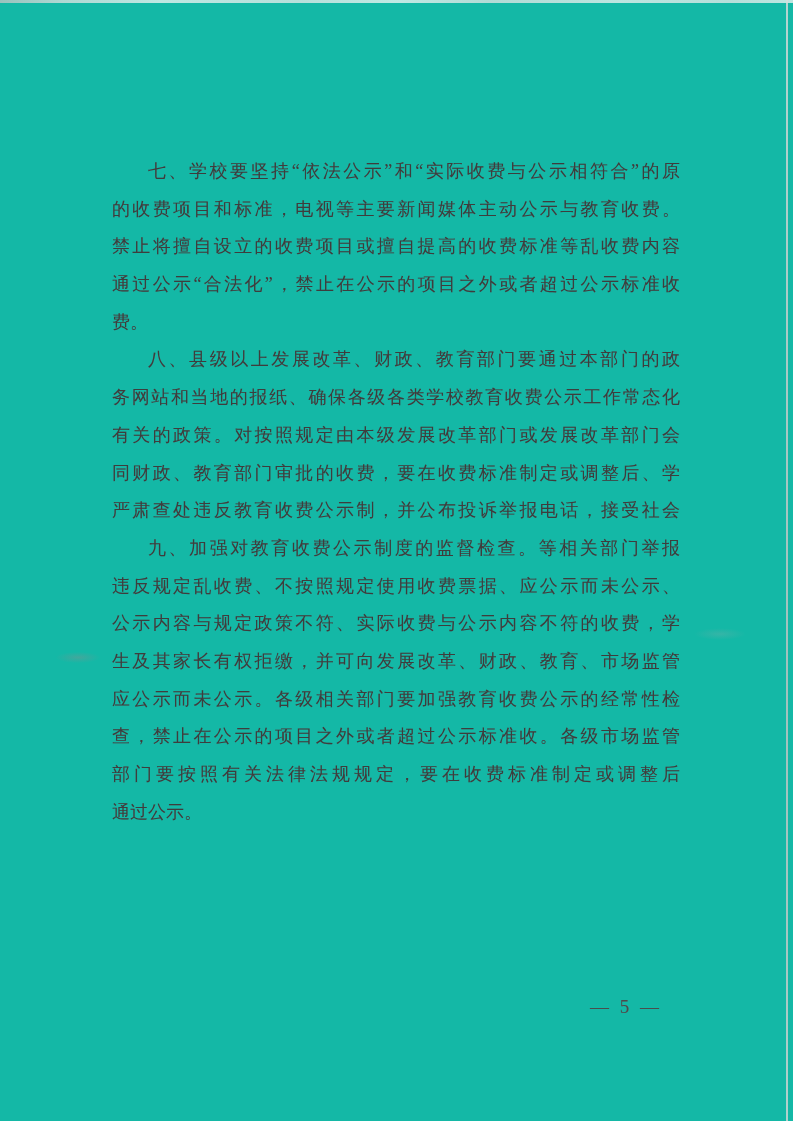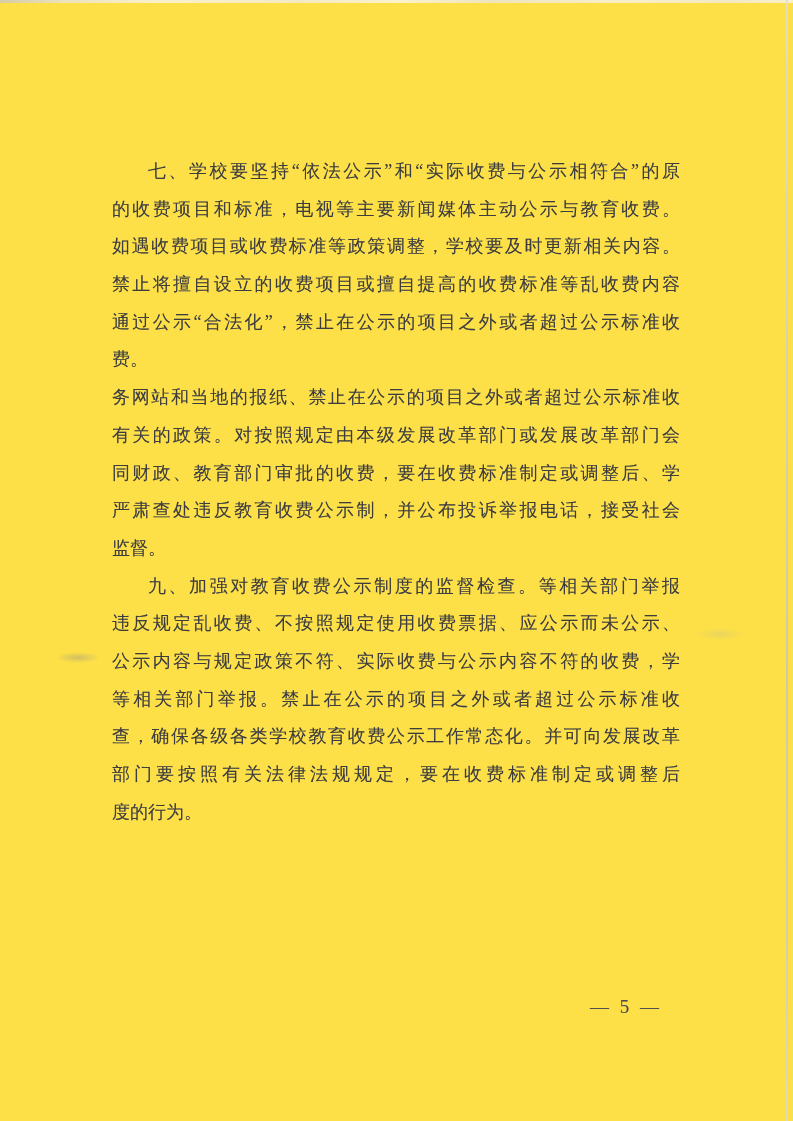--- a/index.html
+++ b/index.html
@@ -15,7 +15,7 @@
     position: relative;
     width: 793px;
     height: 1121px;
-    background: #fde047;
+    background: #14b8a6;
   }
   
   .artifact-top {

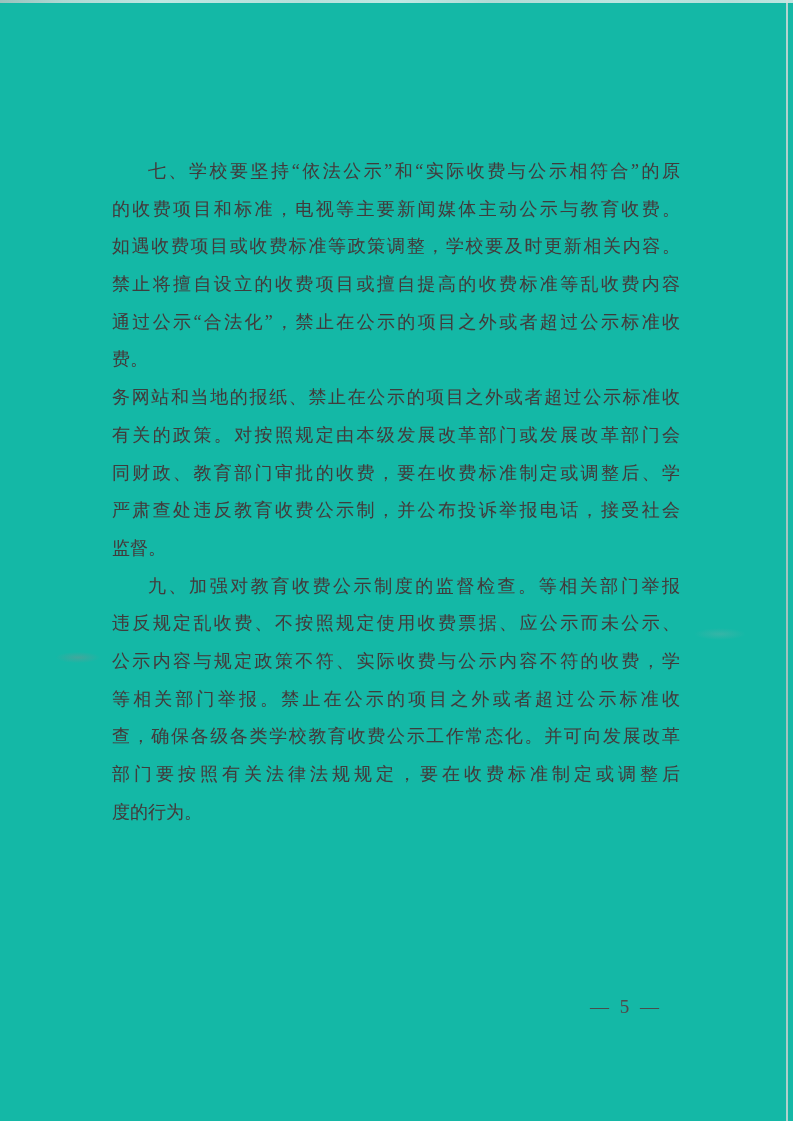--- a/index.html
+++ b/index.html
@@ -99,7 +99,6 @@
   <main class="text-block" id="text-block">
       <div class="line indent">七、学校要坚持“依法公示”和“实际收费与公示相符合”的原</div>
       <div class="line">的收费项目和标准，电视等主要新闻媒体主动公示与教育收费。</div>
-      <div class="line">如遇收费项目或收费标准等政策调整，学校要及时更新相关内容。</div>
       <div class="line">禁止将擅自设立的收费项目或擅自提高的收费标准等乱收费内容</div>
       <div class="line">通过公示“合法化”，禁止在公示的项目之外或者超过公示标准收</div>
       <div class="line para-end">费。</div>

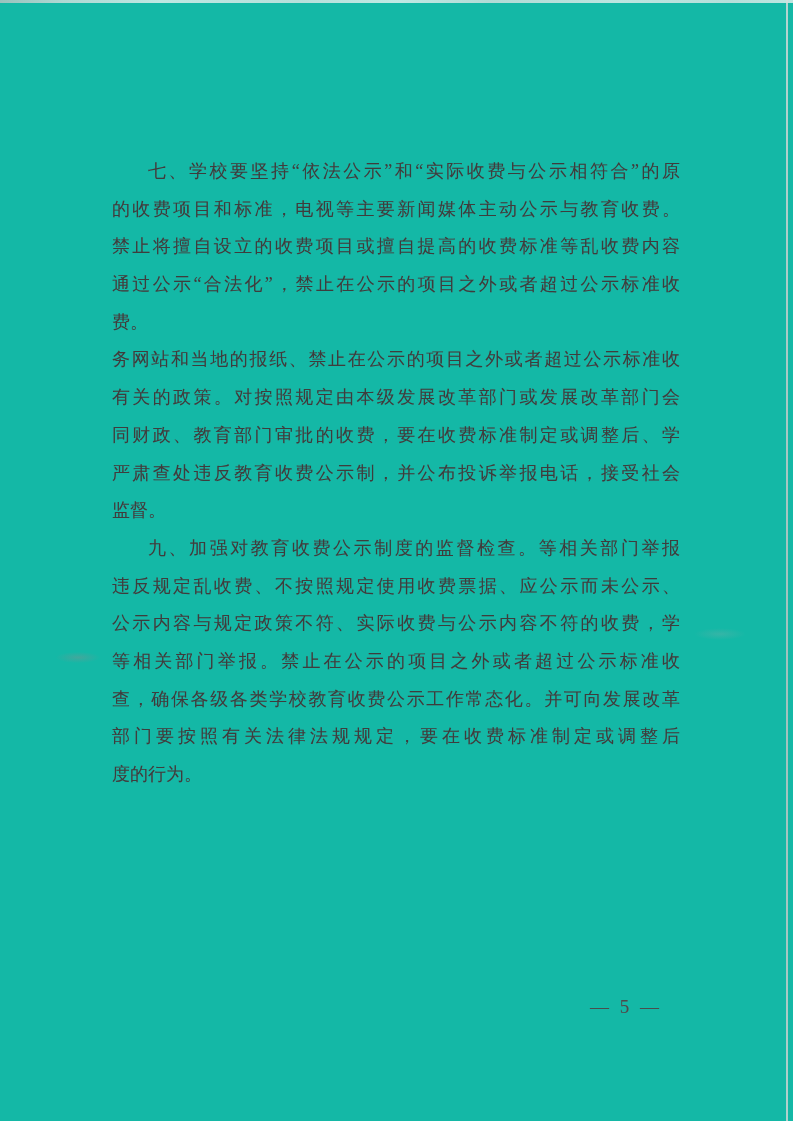--- a/index.html
+++ b/index.html
@@ -102,6 +102,7 @@
       <div class="line">禁止将擅自设立的收费项目或擅自提高的收费标准等乱收费内容</div>
       <div class="line">通过公示“合法化”，禁止在公示的项目之外或者超过公示标准收</div>
       <div class="line para-end">费。</div>
+      <div class="line indent">八、县级以上发展改革、财政、教育部门要通过本部门的政</div>
       <div class="line">务网站和当地的报纸、禁止在公示的项目之外或者超过公示标准收</div>
       <div class="line">有关的政策。对按照规定由本级发展改革部门或发展改革部门会</div>
       <div class="line">同财政、教育部门审批的收费，要在收费标准制定或调整后、学</div>

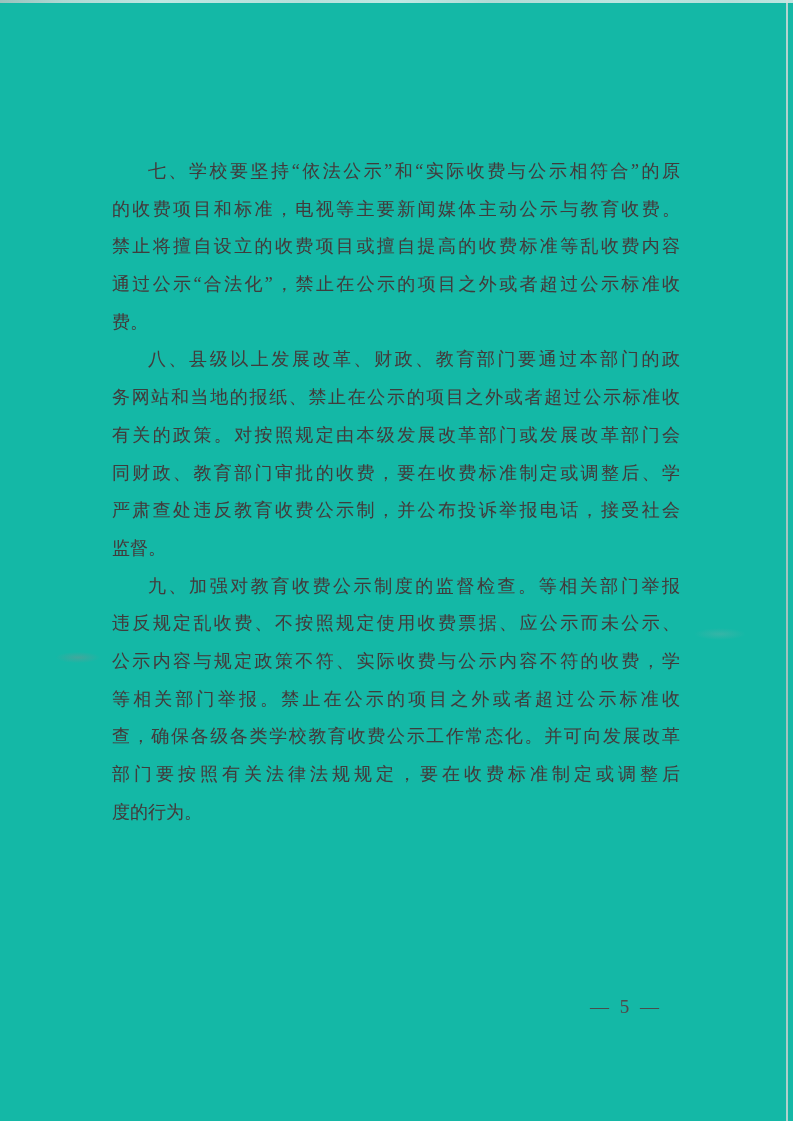--- a/index.html
+++ b/index.html
@@ -103,7 +103,7 @@
       <div class="line">通过公示“合法化”，禁止在公示的项目之外或者超过公示标准收</div>
       <div class="line para-end">费。</div>
       <div class="line indent">八、县级以上发展改革、财政、教育部门要通过本部门的政</div>
-      <div class="line">务网站和当地的报纸、禁止在公示的项目之外或者超过公示标准收</div>
+      <div class="line">务网站和当地的报纸、确保各级各类学校教育收费公示工作常态化</div>
       <div class="line">有关的政策。对按照规定由本级发展改革部门或发展改革部门会</div>
       <div class="line">同财政、教育部门审批的收费，要在收费标准制定或调整后、学</div>
       <div class="line">严肃查处违反教育收费公示制，并公布投诉举报电话，接受社会</div>

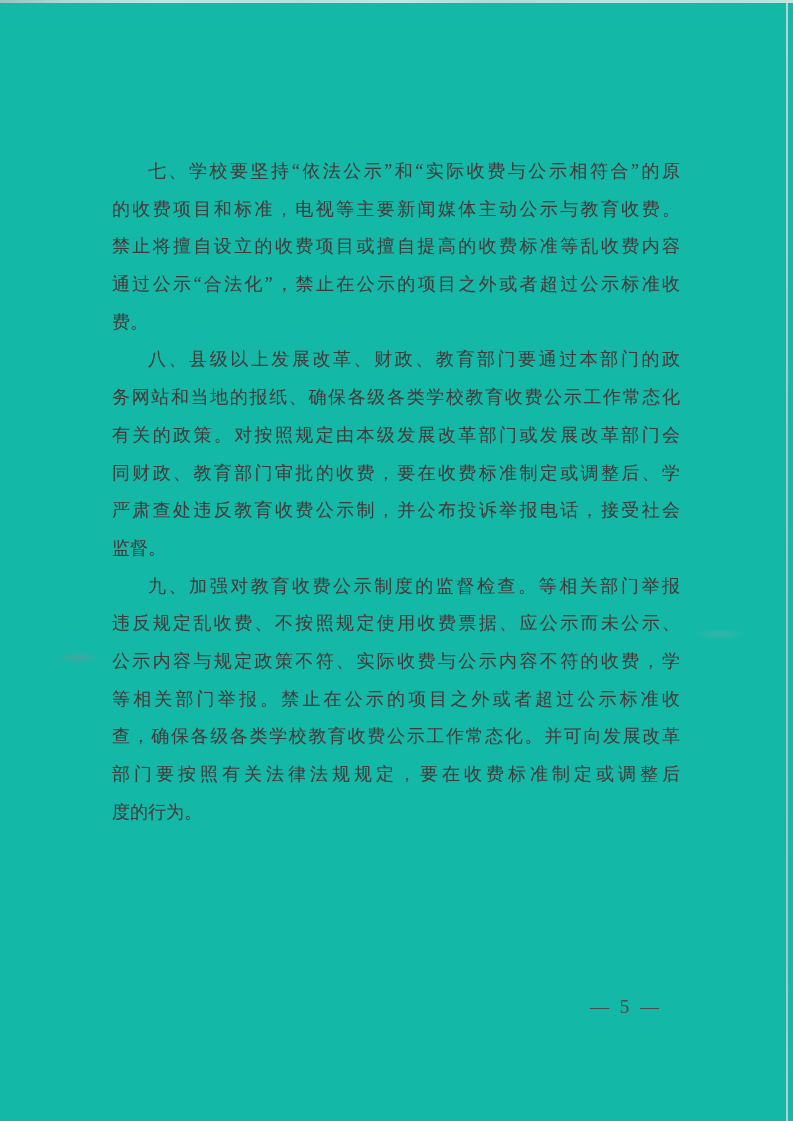--- a/index.html
+++ b/index.html
@@ -107,7 +107,6 @@
       <div class="line">有关的政策。对按照规定由本级发展改革部门或发展改革部门会</div>
       <div class="line">同财政、教育部门审批的收费，要在收费标准制定或调整后、学</div>
       <div class="line">严肃查处违反教育收费公示制，并公布投诉举报电话，接受社会</div>
-      <div class="line para-end">监督。</div>
       <div class="line indent">九、加强对教育收费公示制度的监督检查。等相关部门举报</div>
       <div class="line">违反规定乱收费、不按照规定使用收费票据、应公示而未公示、</div>
       <div class="line">公示内容与规定政策不符、实际收费与公示内容不符的收费，学</div>

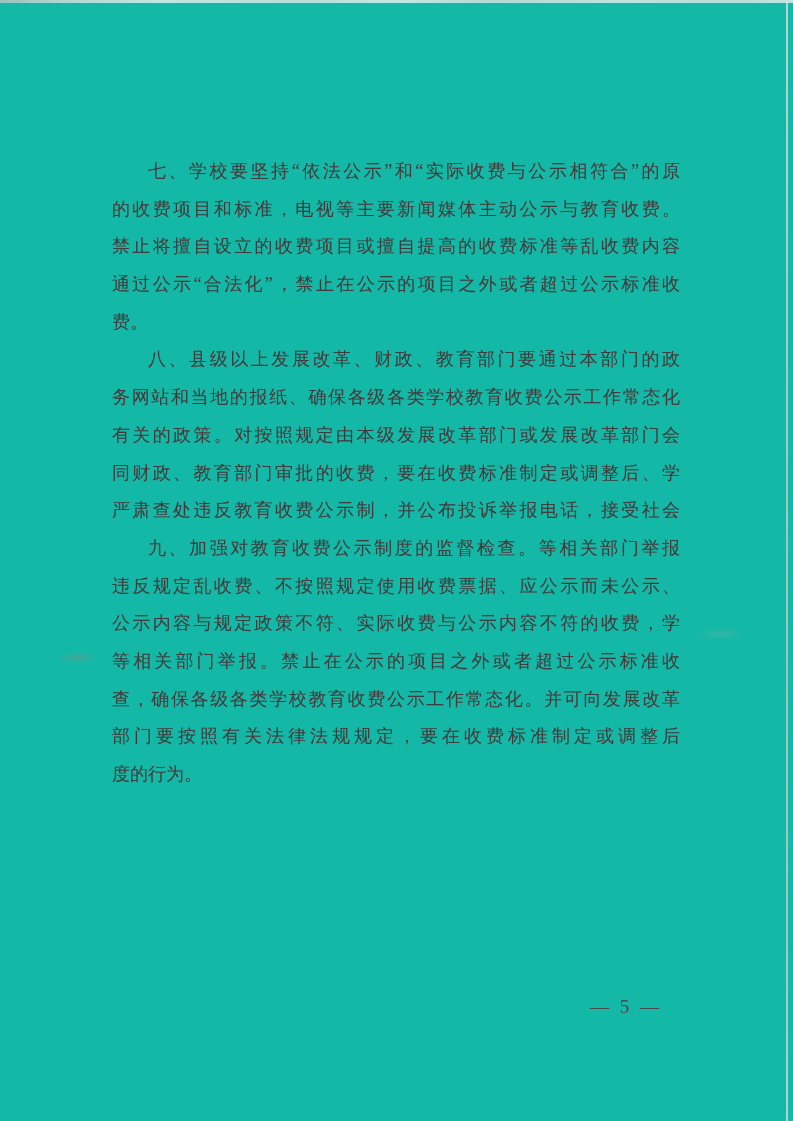--- a/index.html
+++ b/index.html
@@ -110,6 +110,7 @@
       <div class="line indent">九、加强对教育收费公示制度的监督检查。等相关部门举报</div>
       <div class="line">违反规定乱收费、不按照规定使用收费票据、应公示而未公示、</div>
       <div class="line">公示内容与规定政策不符、实际收费与公示内容不符的收费，学</div>
+      <div class="line">生及其家长有权拒缴，并可向发展改革、财政、教育、市场监管</div>
       <div class="line">等相关部门举报。禁止在公示的项目之外或者超过公示标准收</div>
       <div class="line">查，确保各级各类学校教育收费公示工作常态化。并可向发展改革</div>
       <div class="line">部门要按照有关法律法规规定，要在收费标准制定或调整后</div>

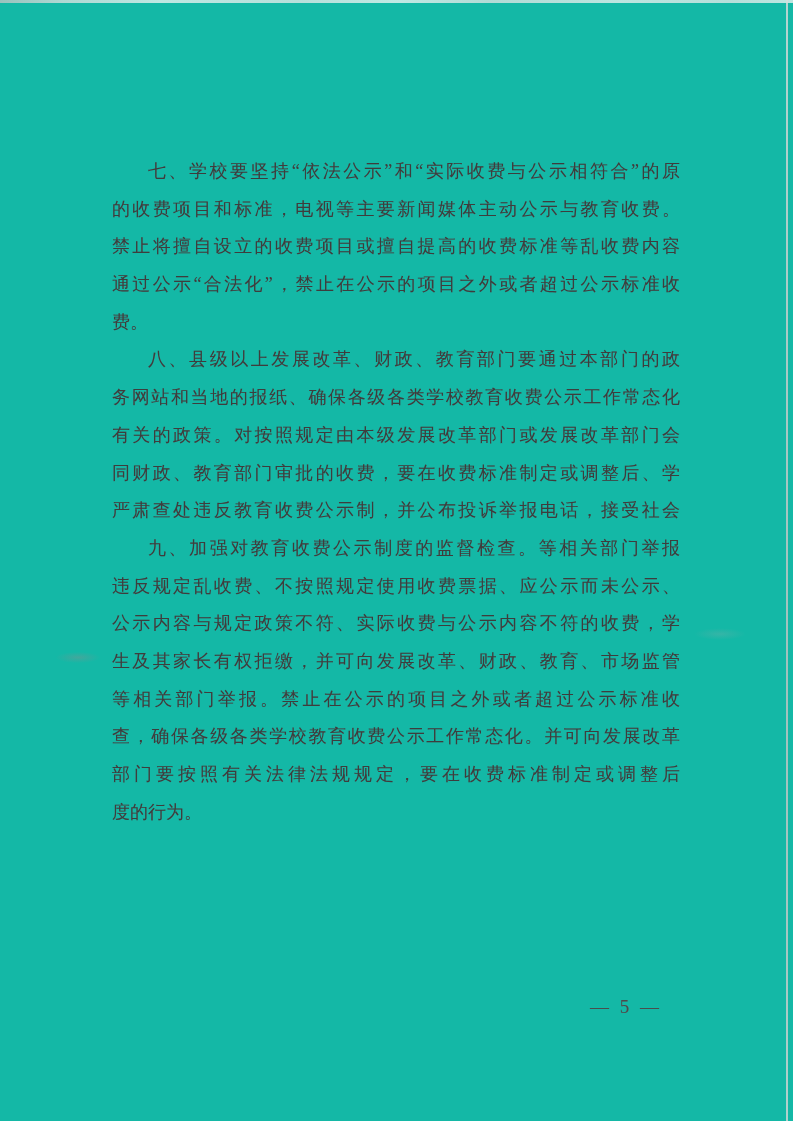--- a/index.html
+++ b/index.html
@@ -111,7 +111,7 @@
       <div class="line">违反规定乱收费、不按照规定使用收费票据、应公示而未公示、</div>
       <div class="line">公示内容与规定政策不符、实际收费与公示内容不符的收费，学</div>
       <div class="line">生及其家长有权拒缴，并可向发展改革、财政、教育、市场监管</div>
-      <div class="line">等相关部门举报。禁止在公示的项目之外或者超过公示标准收</div>
+      <div class="line">应公示而未公示。各级相关部门要加强教育收费公示的经常性检</div>
       <div class="line">查，确保各级各类学校教育收费公示工作常态化。并可向发展改革</div>
       <div class="line">部门要按照有关法律法规规定，要在收费标准制定或调整后</div>
       <div class="line para-end">度的行为。</div>

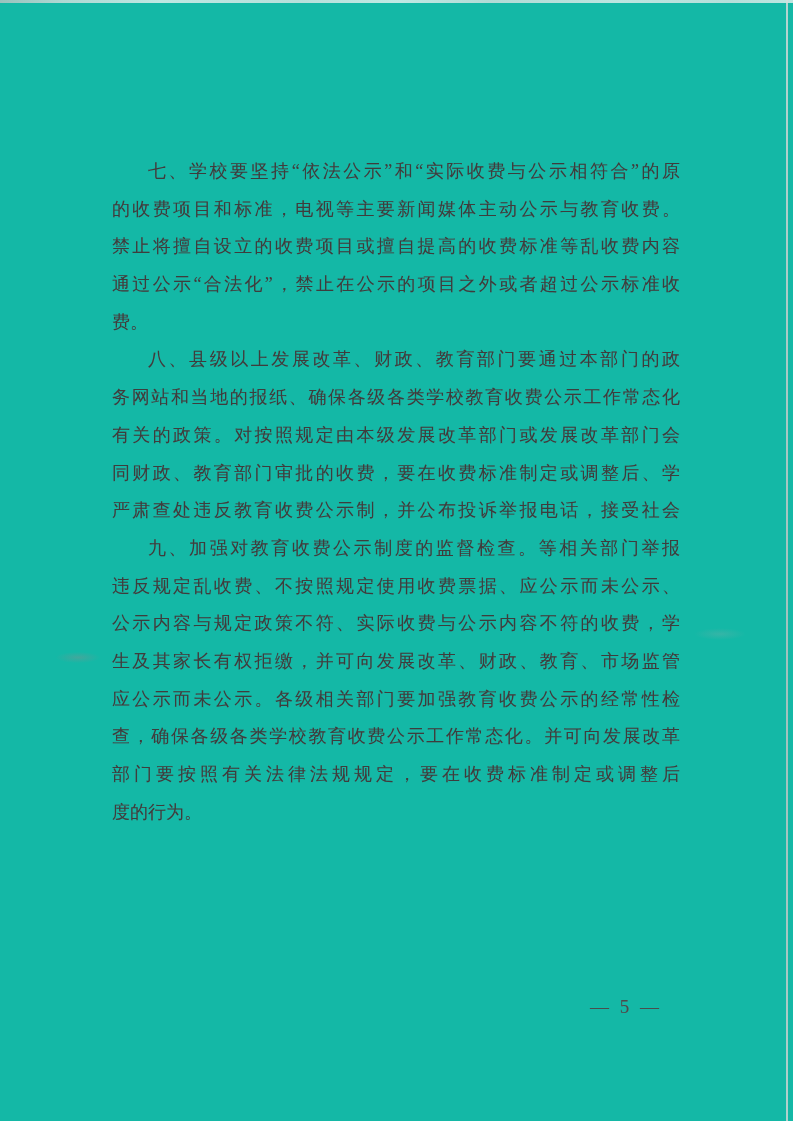--- a/index.html
+++ b/index.html
@@ -112,7 +112,7 @@
       <div class="line">公示内容与规定政策不符、实际收费与公示内容不符的收费，学</div>
       <div class="line">生及其家长有权拒缴，并可向发展改革、财政、教育、市场监管</div>
       <div class="line">应公示而未公示。各级相关部门要加强教育收费公示的经常性检</div>
-      <div class="line">查，确保各级各类学校教育收费公示工作常态化。并可向发展改革</div>
+      <div class="line">查，禁止在公示的项目之外或者超过公示标准收。各级市场监管</div>
       <div class="line">部门要按照有关法律法规规定，要在收费标准制定或调整后</div>
       <div class="line para-end">度的行为。</div>
     </main>

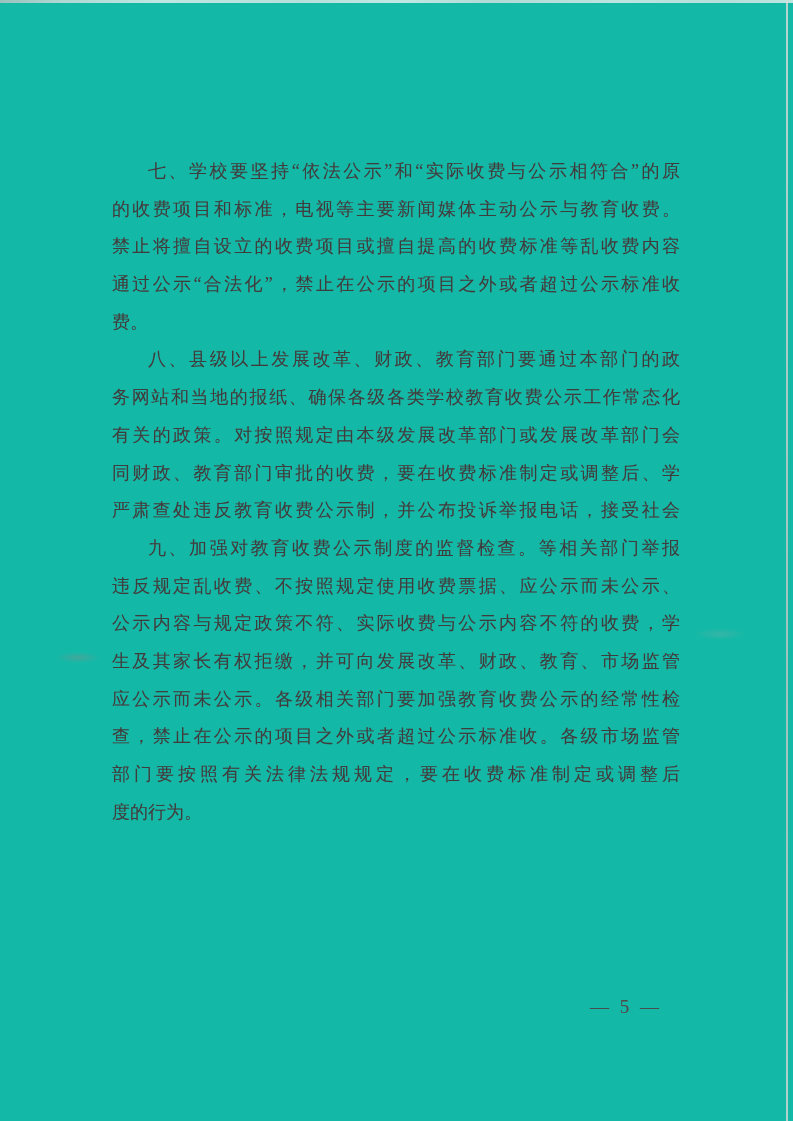--- a/index.html
+++ b/index.html
@@ -114,7 +114,7 @@
       <div class="line">应公示而未公示。各级相关部门要加强教育收费公示的经常性检</div>
       <div class="line">查，禁止在公示的项目之外或者超过公示标准收。各级市场监管</div>
       <div class="line">部门要按照有关法律法规规定，要在收费标准制定或调整后</div>
-      <div class="line para-end">度的行为。</div>
+      <div class="line para-end">通过公示。</div>
     </main>
 
   <div class="page-number">— 5 —</div>

